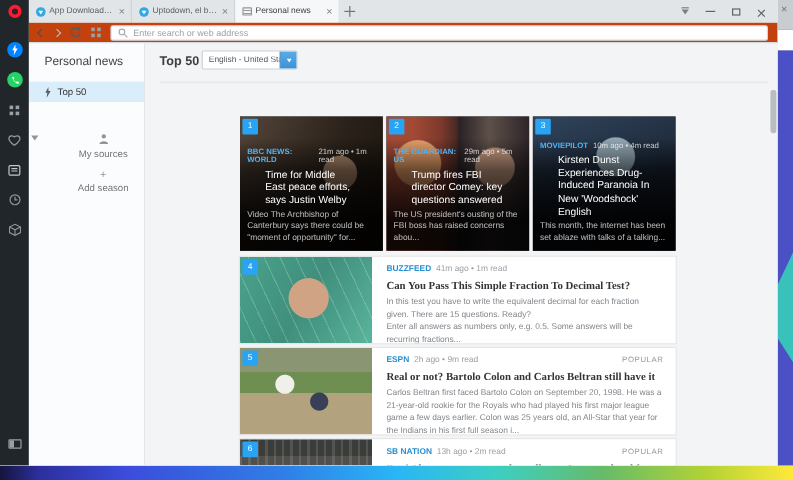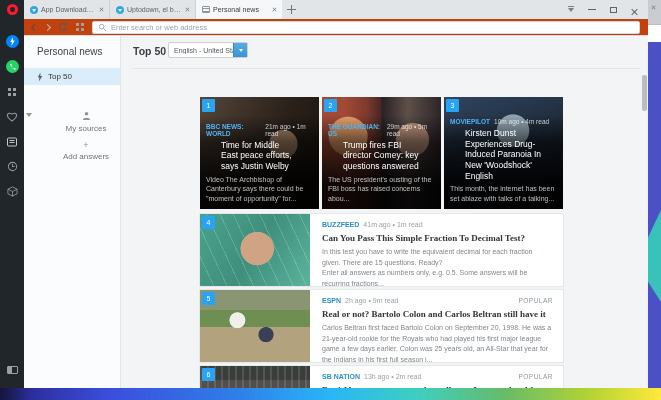--- a/index.html
+++ b/index.html
@@ -252,7 +252,7 @@
     </div>
     <div class="panel-row">
       <span class="plus-ico">+</span>
-      <span>Add answers</span>
+      <span>Add season</span>
     </div>
   </div>
 

